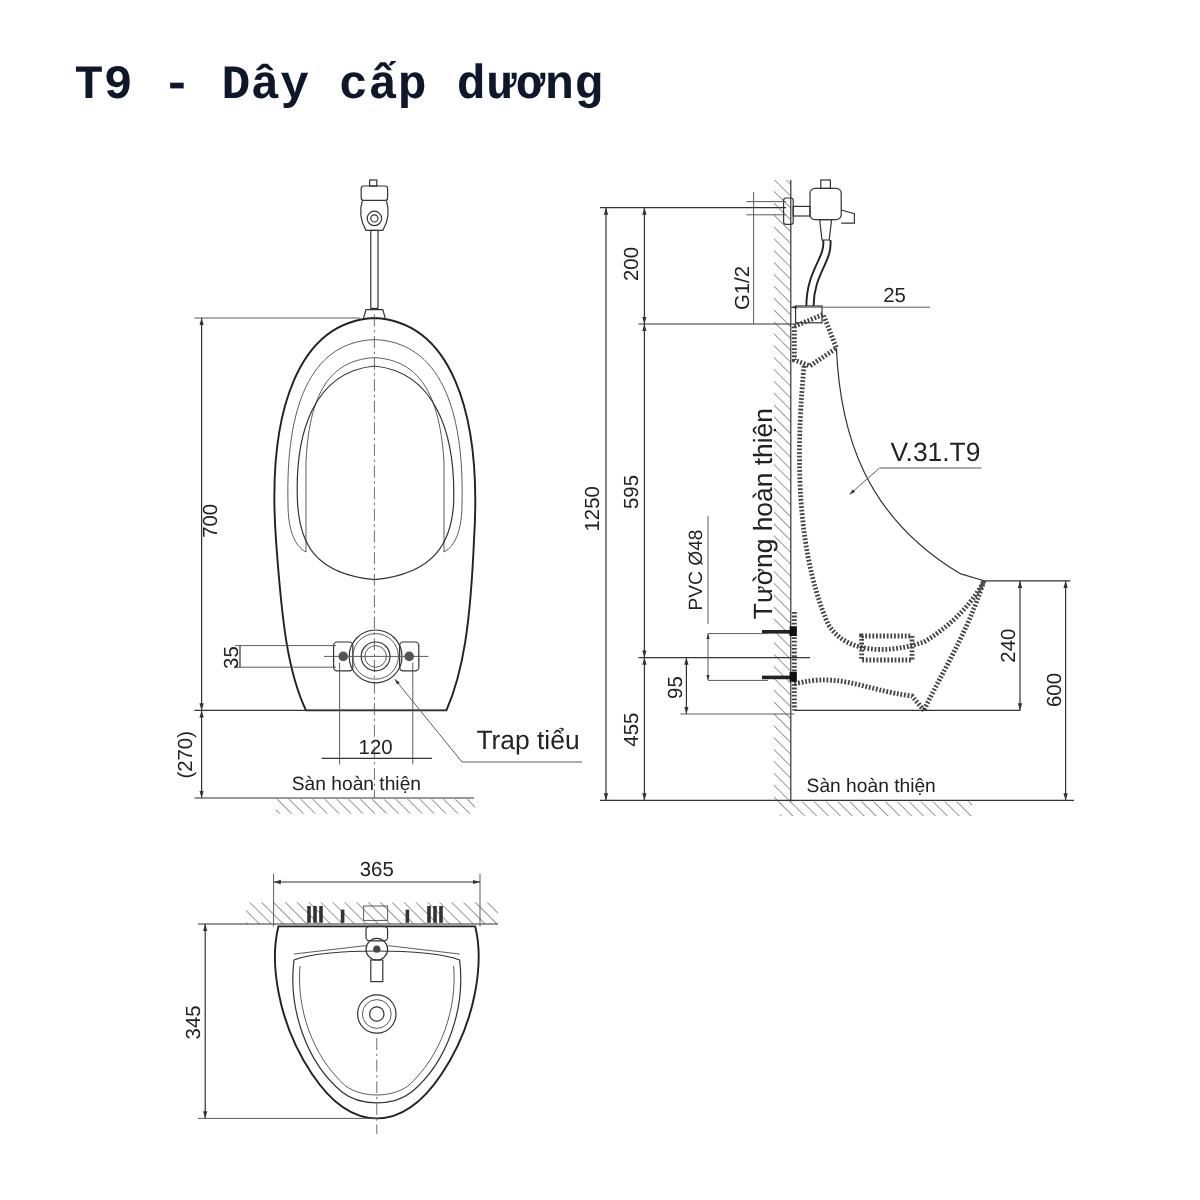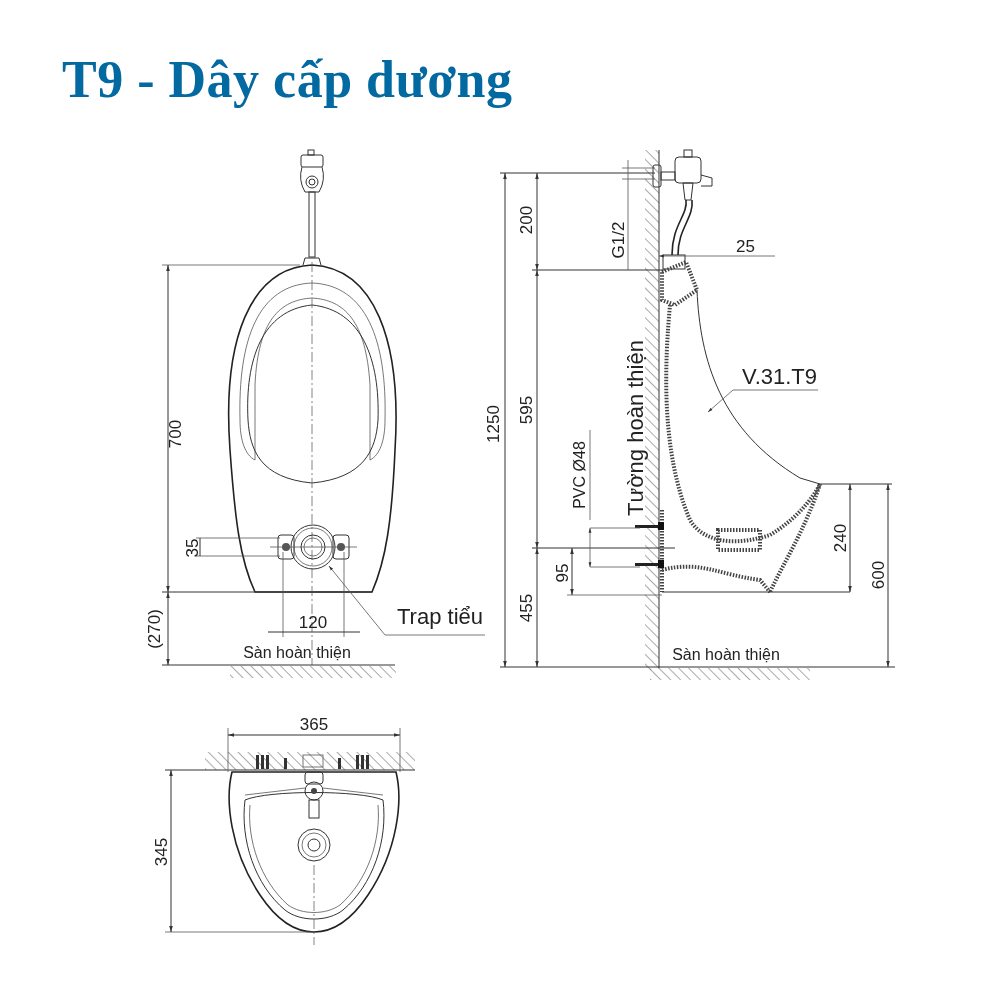--- a/index.html
+++ b/index.html
@@ -6,8 +6,8 @@
     body { width: 1000px; height: 1000px; position: relative; overflow: hidden; font-family: "Liberation Sans", sans-serif; }
     .title {
       position: absolute; left: 62px; top: 50px;
-      font-family: Liberation Serif, serif; font-weight: bold; font-size: 52px;
-      color: #0369a1; letter-spacing: 0.5px; margin: 0;
+      font-family: Liberation Mono, monospace; font-weight: bold; font-size: 40px;
+      color: #0f172a; letter-spacing: 0.5px; margin: 0;
     }
     svg { position: absolute; left: 0; top: 0; }
     .dim { font-family: "Liberation Sans", sans-serif; font-size: 17px; fill: #222; }

